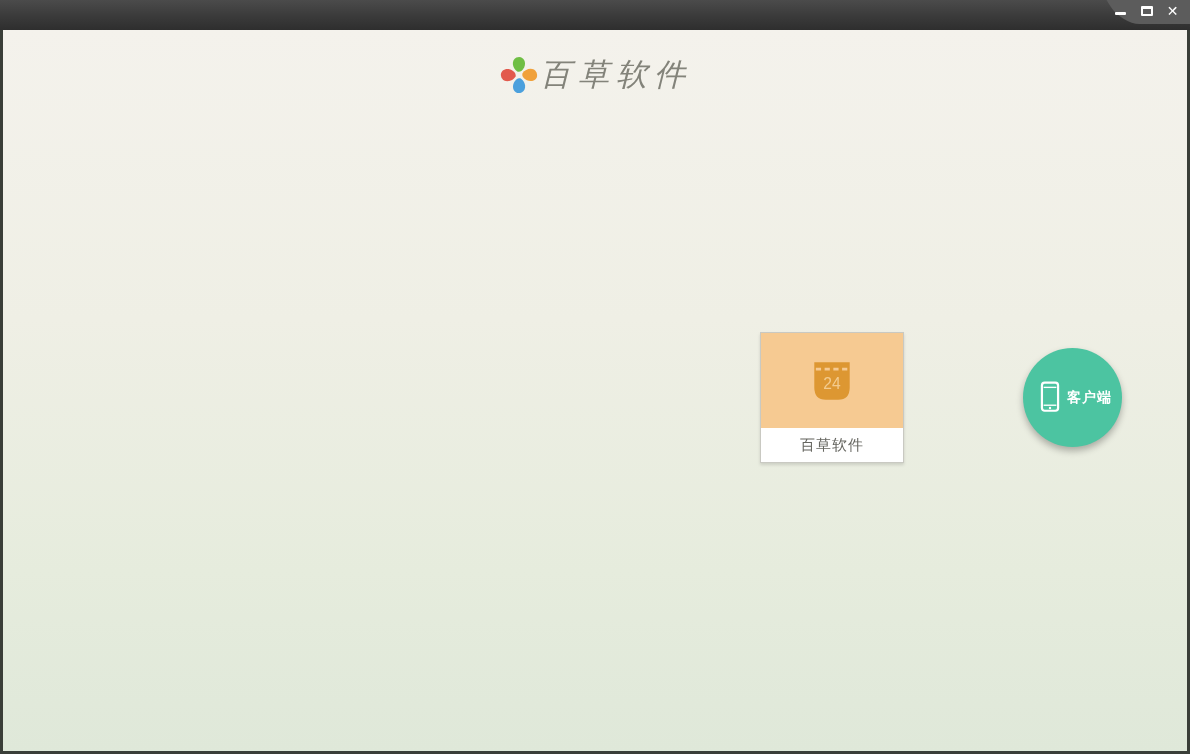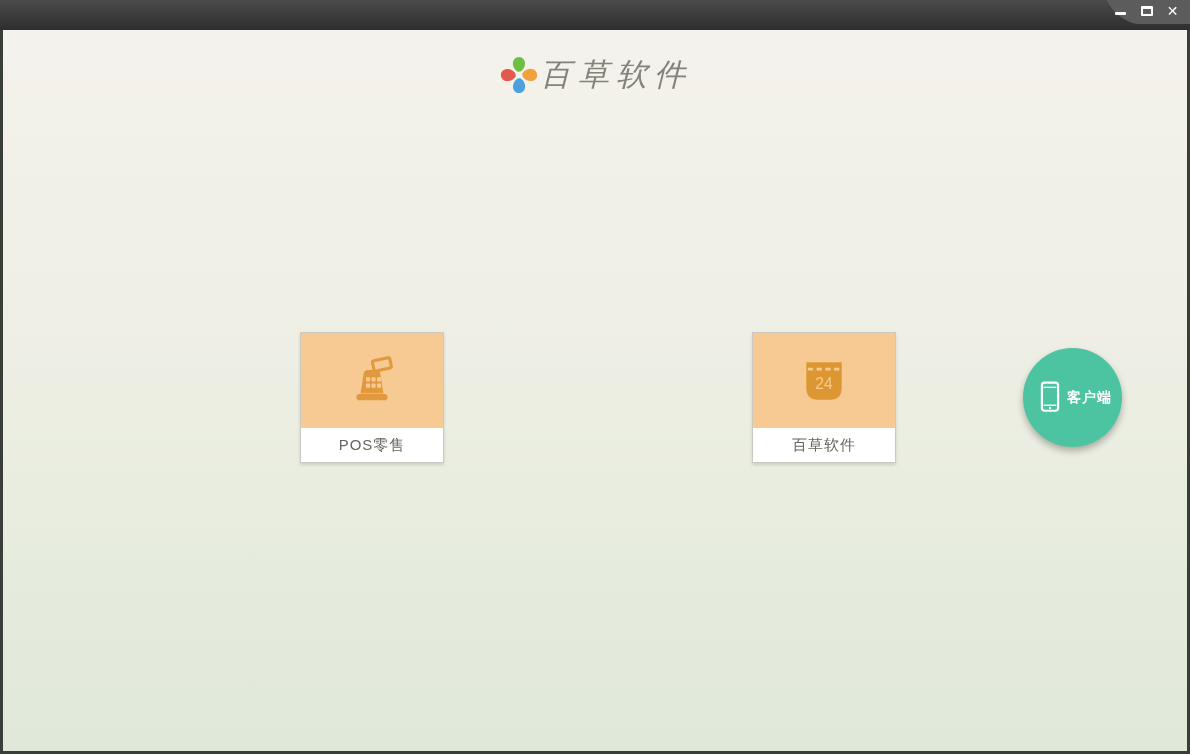--- a/index.html
+++ b/index.html
@@ -54,6 +54,7 @@
     background:#ffffff; border:1px solid #c9c9c2;
     box-shadow:0 2px 3px rgba(0,0,0,0.13);
     cursor:pointer;
+    margin-left:8px;
   }
   .card-1 { left:297px; } .card-2 { left:523px; } .card-3 { left:749px; }
   .tile { height:95px; display:flex; align-items:center; justify-content:center; }

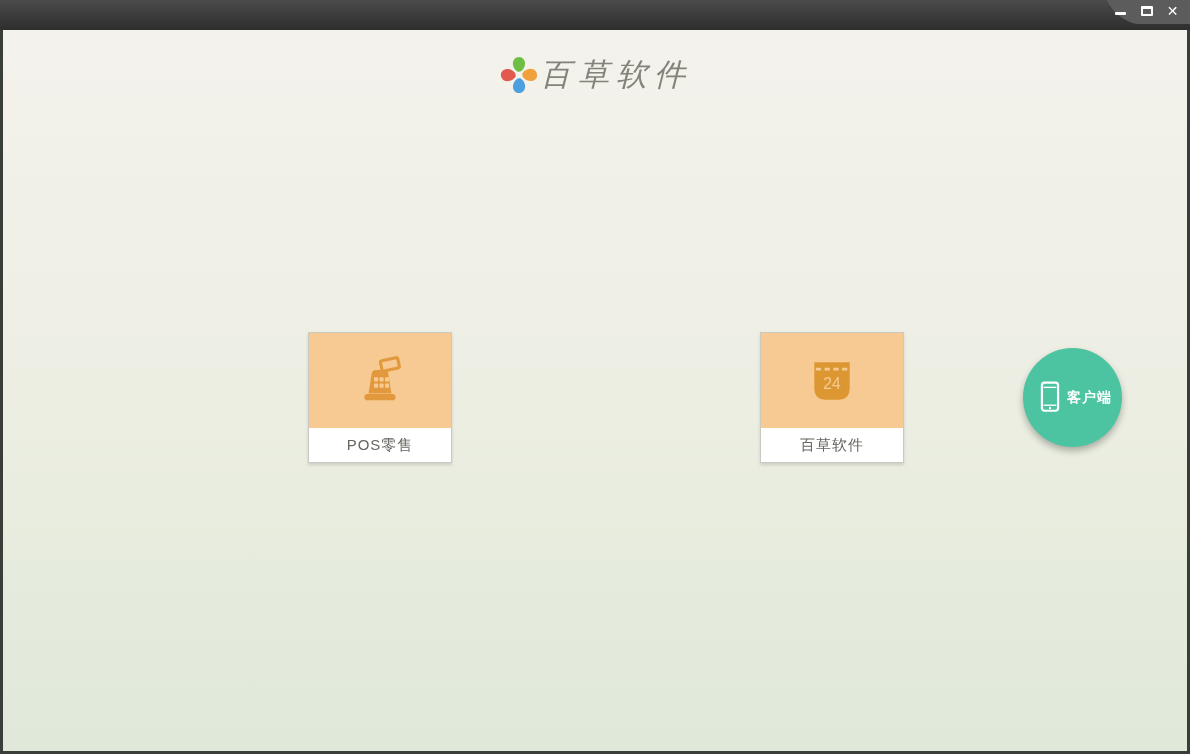--- a/index.html
+++ b/index.html
@@ -109,24 +109,6 @@
       <div class="brand-title">百草软件</div>
     </div>
 
-    <div class="card card-1">
-      <div class="tile tile-peach">
-        <svg width="50" height="50" viewBox="0 0 48 48">
-          <rect x="25" y="3" width="17" height="10" rx="1.5" fill="none" stroke="#e2993d" stroke-width="3" transform="rotate(-12 33.5 8)"></rect>
-          <path d="M13,36 L16,17 Q16.6,13.5 20.5,13.5 L27.5,13.5 Q31.4,13.5 32,17 L35,36 Z" fill="#e2993d"></path>
-          <g fill="#f6ca92">
-            <rect x="18.2" y="20.5" width="4" height="4" rx="0.8"></rect>
-            <rect x="23.5" y="20.5" width="4" height="4" rx="0.8"></rect>
-            <rect x="28.8" y="20.5" width="4" height="4" rx="0.8"></rect>
-            <rect x="18.2" y="26.5" width="4" height="4" rx="0.8"></rect>
-            <rect x="23.5" y="26.5" width="4" height="4" rx="0.8"></rect>
-            <rect x="28.8" y="26.5" width="4" height="4" rx="0.8"></rect>
-          </g>
-          <rect x="9" y="36.5" width="30" height="6" rx="3" fill="#e2993d"></rect>
-        </svg>
-      </div>
-      <div class="card-label">POS零售</div>
-    </div>
 
 
     <div class="card card-3">

